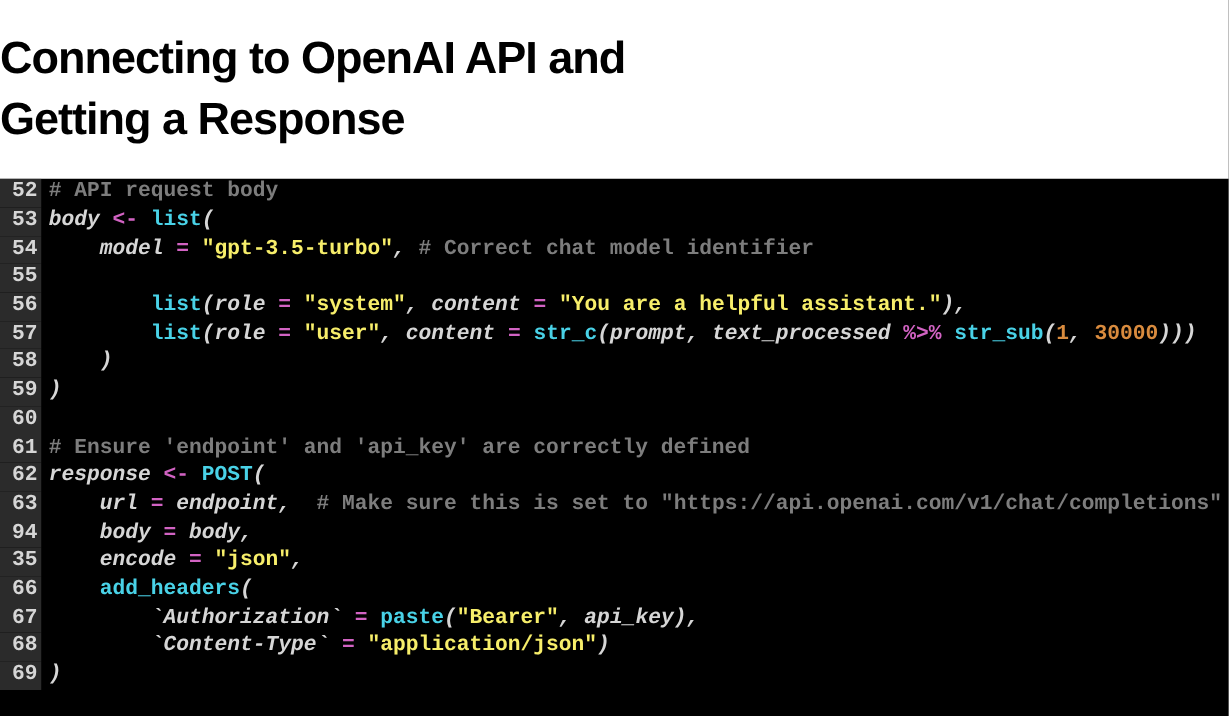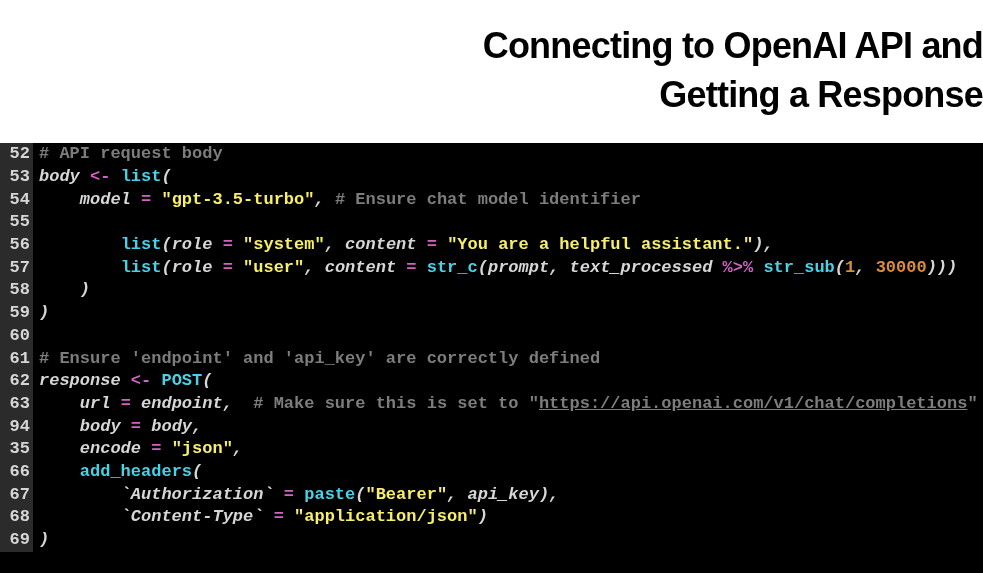--- a/index.html
+++ b/index.html
@@ -11,7 +11,7 @@
     overflow: hidden;
   }
   .title-area {
-    text-align: right;
+    text-align: left;
     padding: 22px 0 24px 0;
   }
   .title-area .line {

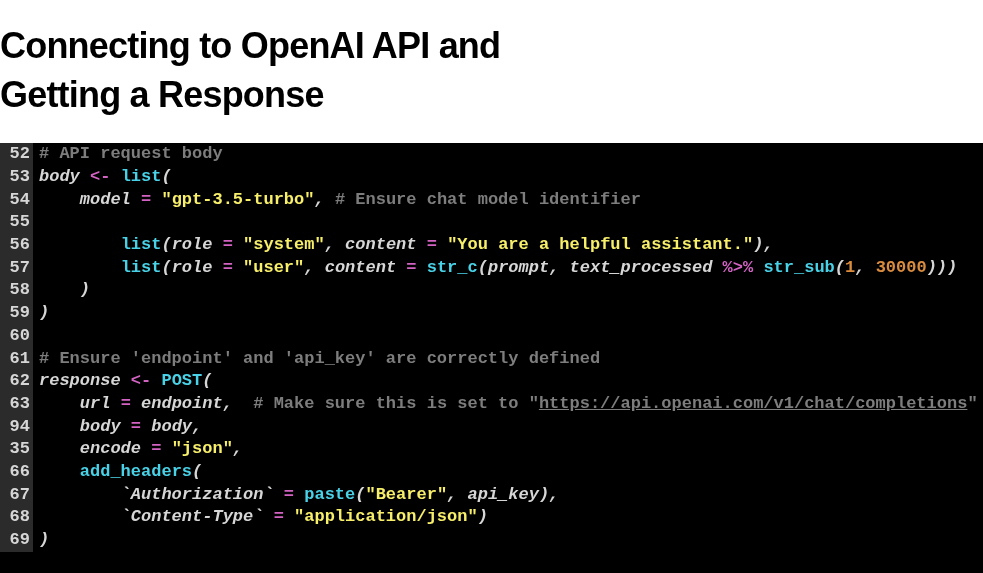--- a/index.html
+++ b/index.html
@@ -67,7 +67,7 @@
 <div class="editor" id="editor">
     <div class="row"><div class="gutter">52</div><div class="code"><span class="cmt"># API request body</span></div></div>
     <div class="row"><div class="gutter">53</div><div class="code"><span class="def">body </span><span class="op">&lt;-</span><span class="def"> </span><span class="id">list</span><span class="def">(</span></div></div>
-    <div class="row"><div class="gutter">54</div><div class="code"><span class="def">    model </span><span class="op">=</span><span class="def"> </span><span class="str">"gpt-3.5-turbo"</span><span class="def">, </span><span class="cmt"># Ensure chat model identifier</span></div></div>
+    <div class="row"><div class="gutter">54</div><div class="code"><span class="def">    model </span><span class="op">=</span><span class="def"> </span><span class="str">"gpt-3.5-turbo"</span><span class="def">, </span><span class="cmt"># Correct chat model identifier</span></div></div>
     <div class="row"><div class="gutter">55</div></div>
     <div class="row"><div class="gutter">56</div><div class="code"><span class="def">        </span><span class="id">list</span><span class="def">(role </span><span class="op">=</span><span class="def"> </span><span class="str">"system"</span><span class="def">, content </span><span class="op">=</span><span class="def"> </span><span class="str">"You are a helpful assistant."</span><span class="def">),</span></div></div>
     <div class="row"><div class="gutter">57</div><div class="code"><span class="def">        </span><span class="id">list</span><span class="def">(role </span><span class="op">=</span><span class="def"> </span><span class="str">"user"</span><span class="def">, content </span><span class="op">=</span><span class="def"> </span><span class="id">str_c</span><span class="def">(prompt, text_processed </span><span class="op">%&gt;%</span><span class="def"> </span><span class="id">str_sub</span><span class="def">(</span><span class="num">1</span><span class="def">, </span><span class="num">30000</span><span class="def">)))</span></div></div>

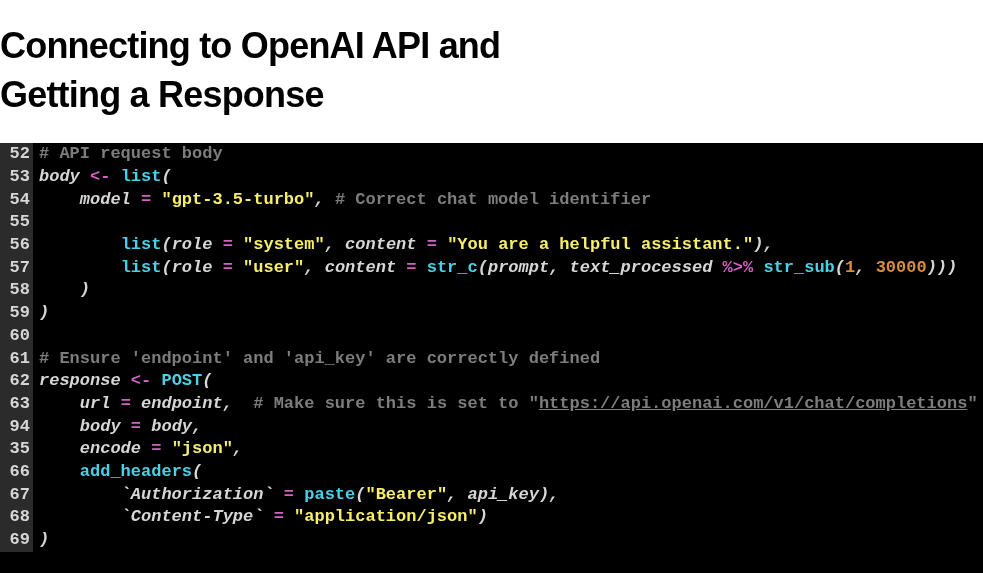--- a/index.html
+++ b/index.html
@@ -54,7 +54,7 @@
   .str { color: #f7ee6a; }
   .num { color: #d98b3e; }
   .op  { color: #d263c3; }
-  .underline { text-decoration: underline; text-decoration-color: #7d7d7d; }
+  .underline { text-decoration-color: #7d7d7d; }
 </style>
 </head>
 <body>

